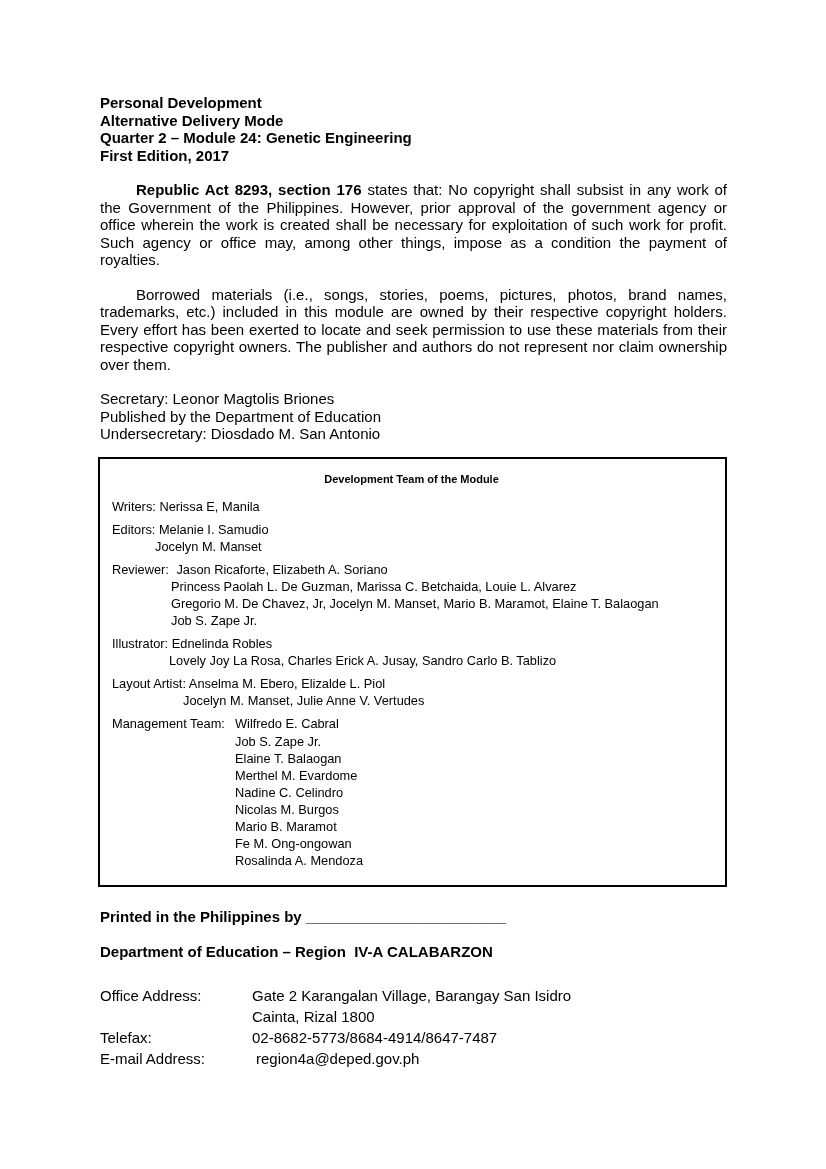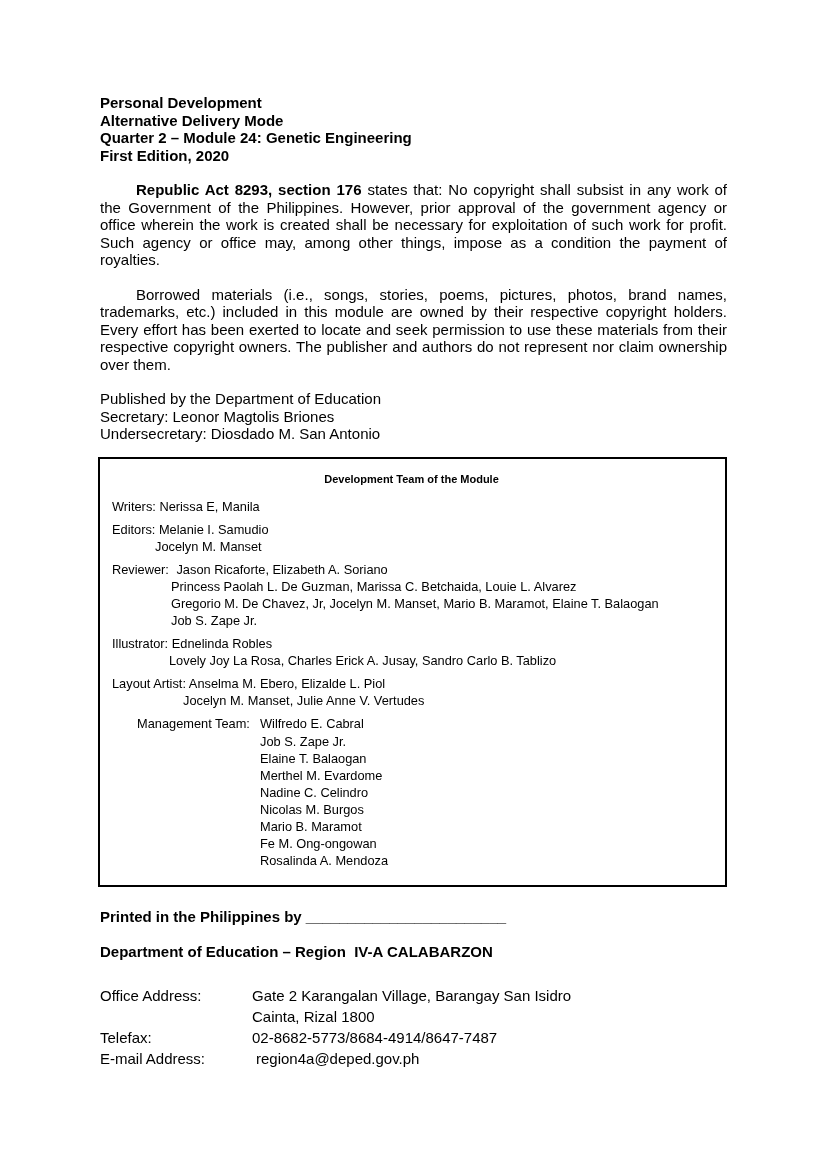--- a/index.html
+++ b/index.html
@@ -79,7 +79,7 @@
     <div>Personal Development</div>
     <div>Alternative Delivery Mode</div>
     <div>Quarter 2 – Module 24: Genetic Engineering</div>
-    <div>First Edition, 2020</div>
+    <div>First Edition, 2017</div>
   </div>
 
   <p class="para"><span class="bold">Republic Act 8293, section 176</span><span> states that: No copyright shall subsist in any work of the Government of the Philippines. However, prior approval of the government agency or office wherein the work is created shall be necessary for exploitation of such work for profit. Such agency or office may, among other things, impose as a condition the payment of royalties.</span></p>

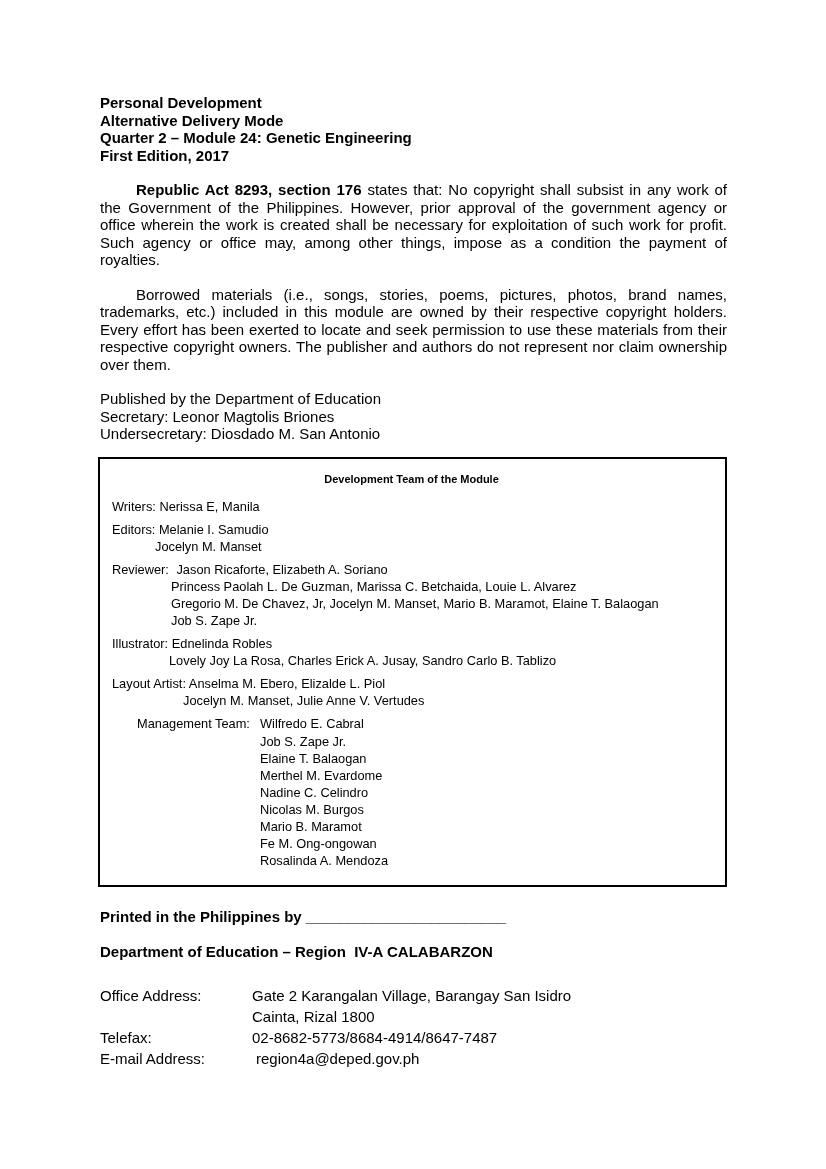--- a/index.html
+++ b/index.html
@@ -87,8 +87,8 @@
   <p class="para">Borrowed materials (i.e., songs, stories, poems, pictures, photos, brand names, trademarks, etc.) included in this module are owned by their respective copyright holders. Every effort has been exerted to locate and seek permission to use these materials from their respective copyright owners. The publisher and authors do not represent nor claim ownership over them.</p>
 
   <div class="published-block">
+    <div>Secretary: Leonor Magtolis Briones</div>
     <div>Published by the Department of Education</div>
-    <div>Secretary: Leonor Magtolis Briones</div>
     <div>Undersecretary: Diosdado M. San Antonio</div>
   </div>
 

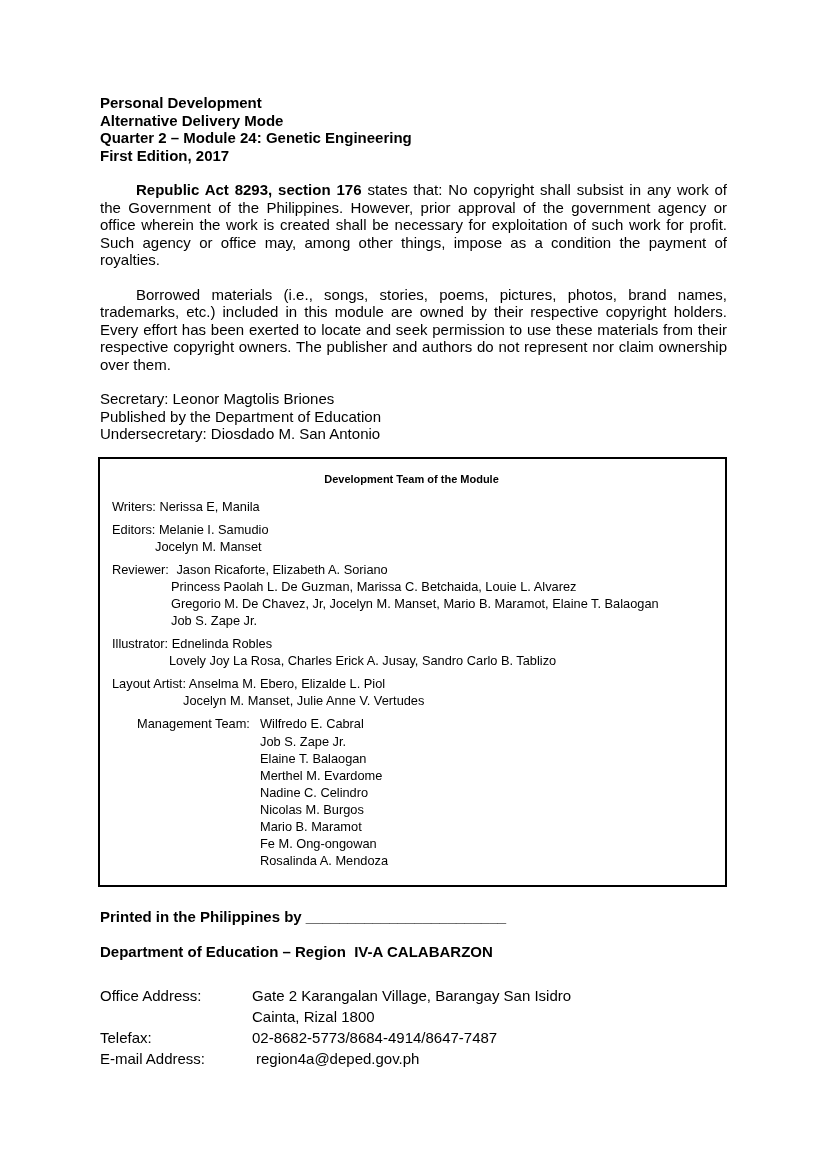--- a/index.html
+++ b/index.html
@@ -45,7 +45,7 @@
   .cont-illustrator { padding-left:57px; }
   .cont-layout { padding-left:71px; }
   .first-reviewer { margin-left:4px; }
-  .entry-mgmt { display:flex; margin-top:6px;margin-left:25px; }
+  .entry-mgmt { display:flex; margin-top:6px; }
   .entry-mgmt .lbl { width:123px; flex:0 0 123px; }
   .mgmt-names div { margin-bottom:0; }
   .mgmt-names div + div { margin-top:0; }

